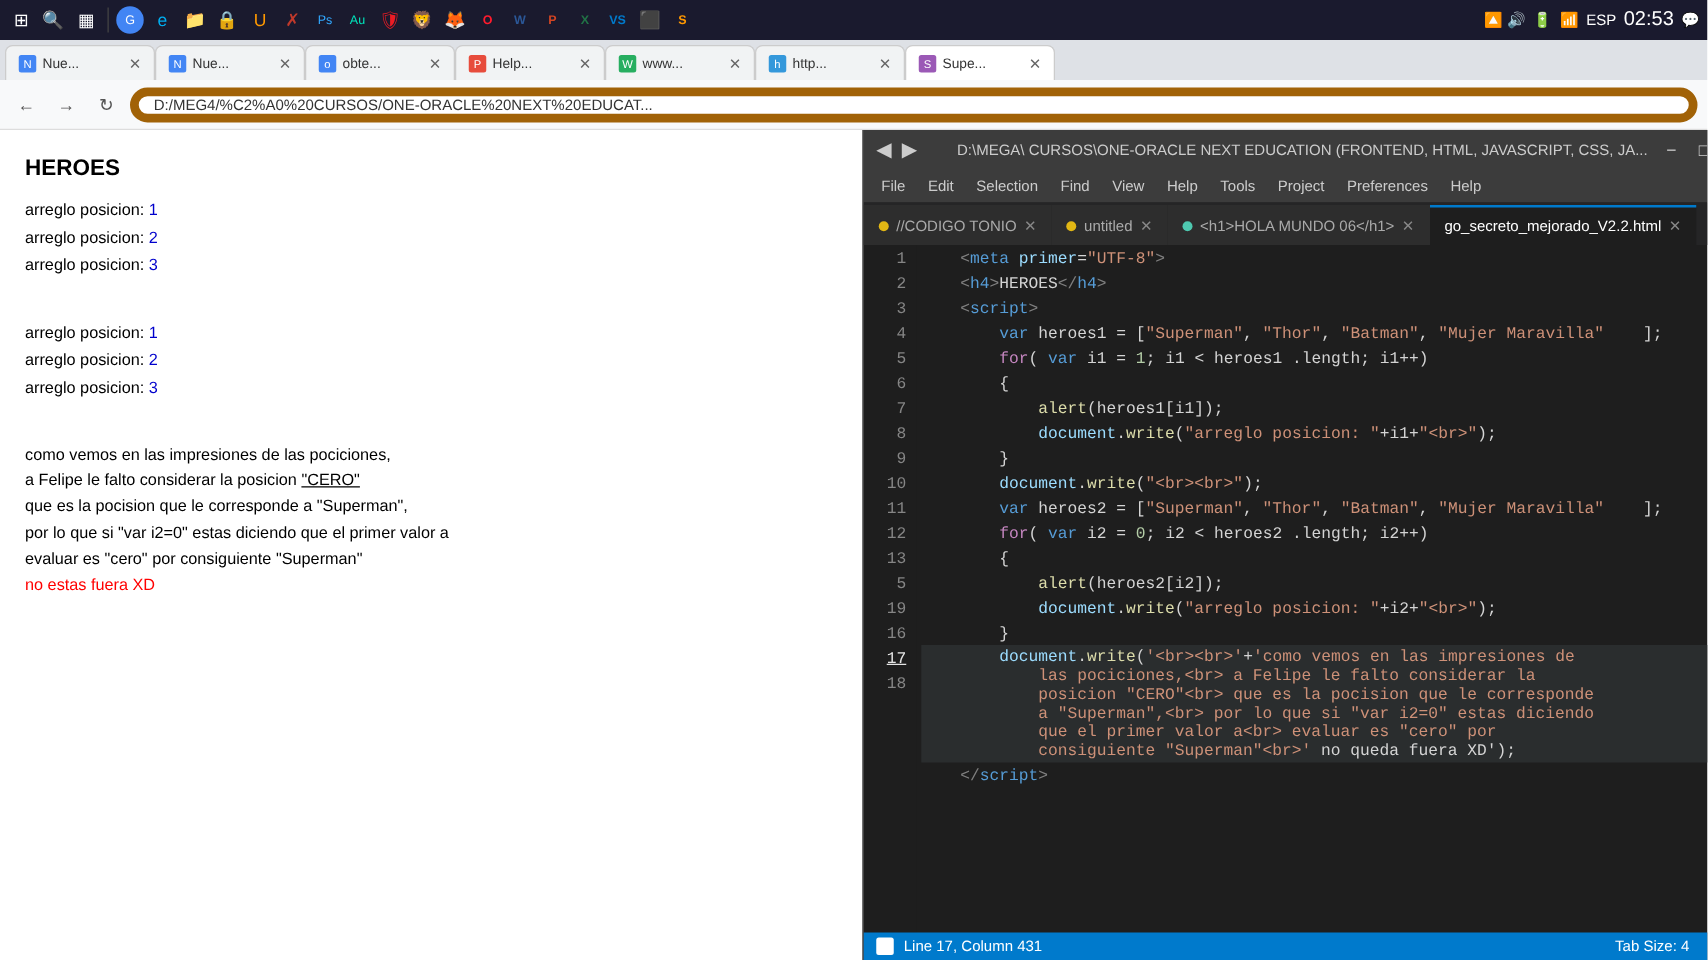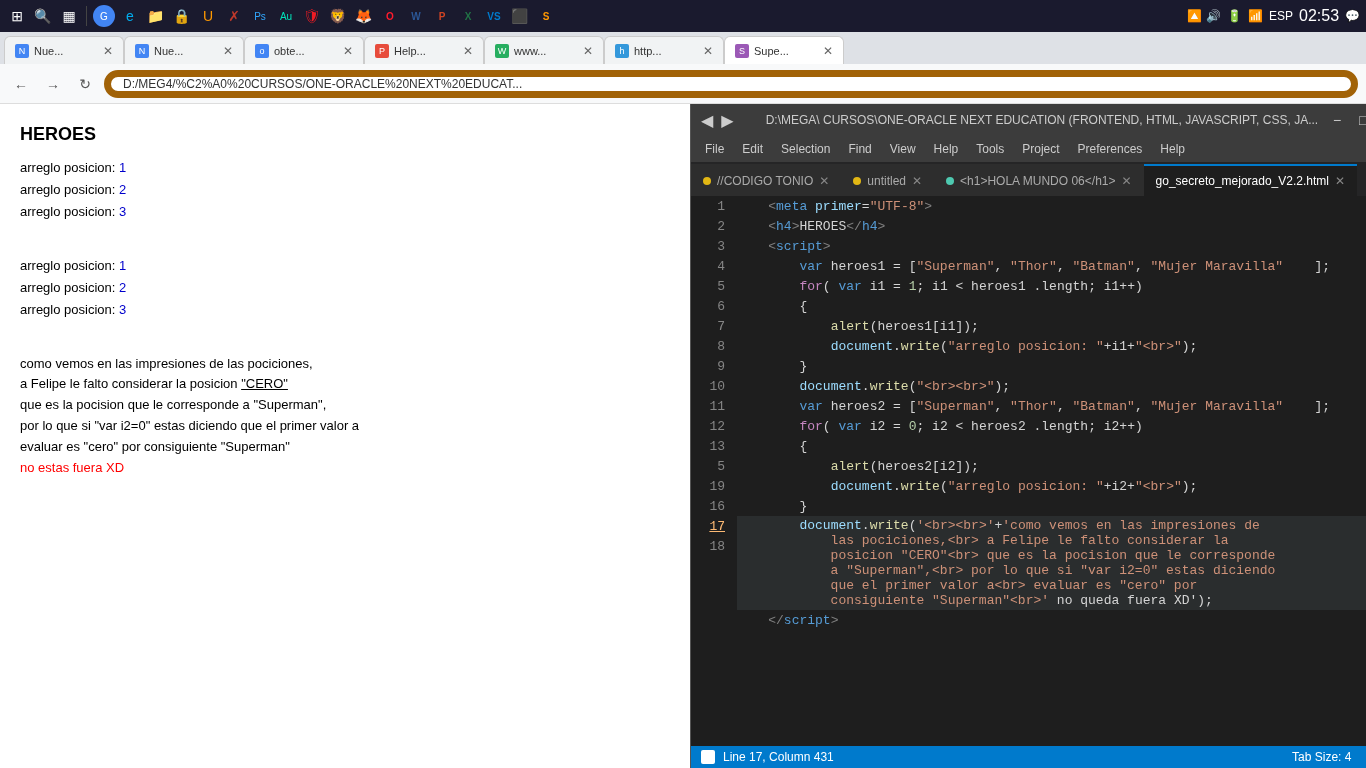--- a/index.html
+++ b/index.html
@@ -62,7 +62,7 @@
     .editor-body { display: flex; flex: 1; overflow: hidden; }
     .line-numbers { width: 42px; background: #1e1e1e; padding: 0; display: flex; flex-direction: column; flex-shrink: 0; }
     .line-num { height: 20px; display: flex; align-items: center; justify-content: flex-end; padding-right: 8px; font-size: 13px; color: #858585; font-family: 'Consolas', 'Courier New', monospace; }
-    .line-num.active { color: #fdba74; text-decoration: underline; }
+    .line-num.active { color: #e5e5e5; text-decoration: underline; }
     .code-area { flex: 1; overflow: auto; padding-left: 4px; }
     .code-line { height: 20px; display: flex; align-items: center; font-size: 13px; font-family: 'Consolas', 'Courier New', monospace; white-space: pre; color: #d4d4d4; }
     .code-line.active-line { background: #2a2d2e; }

